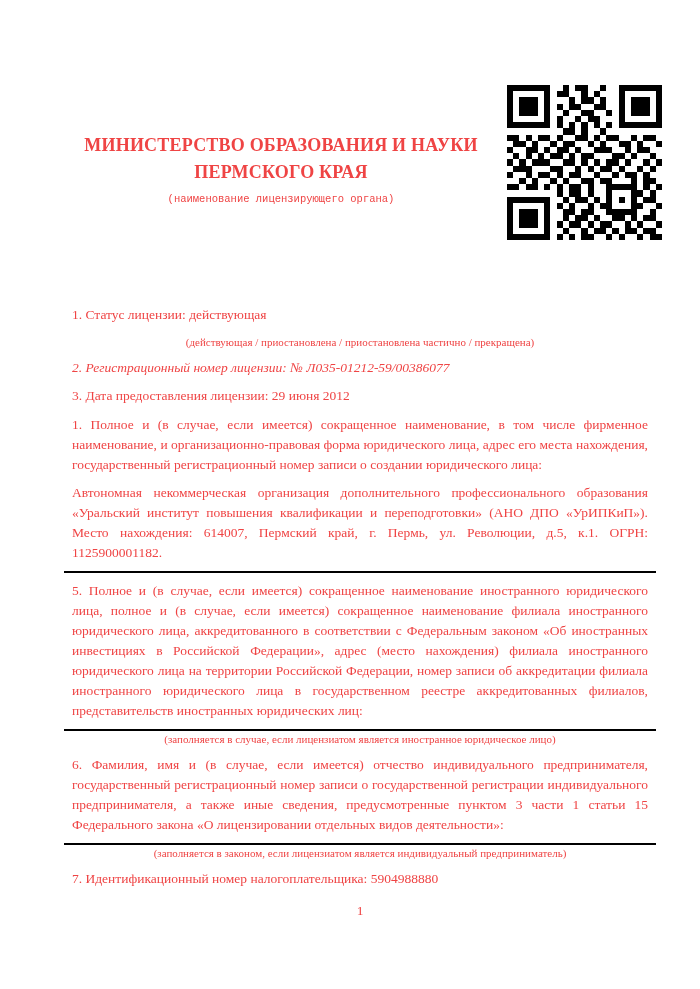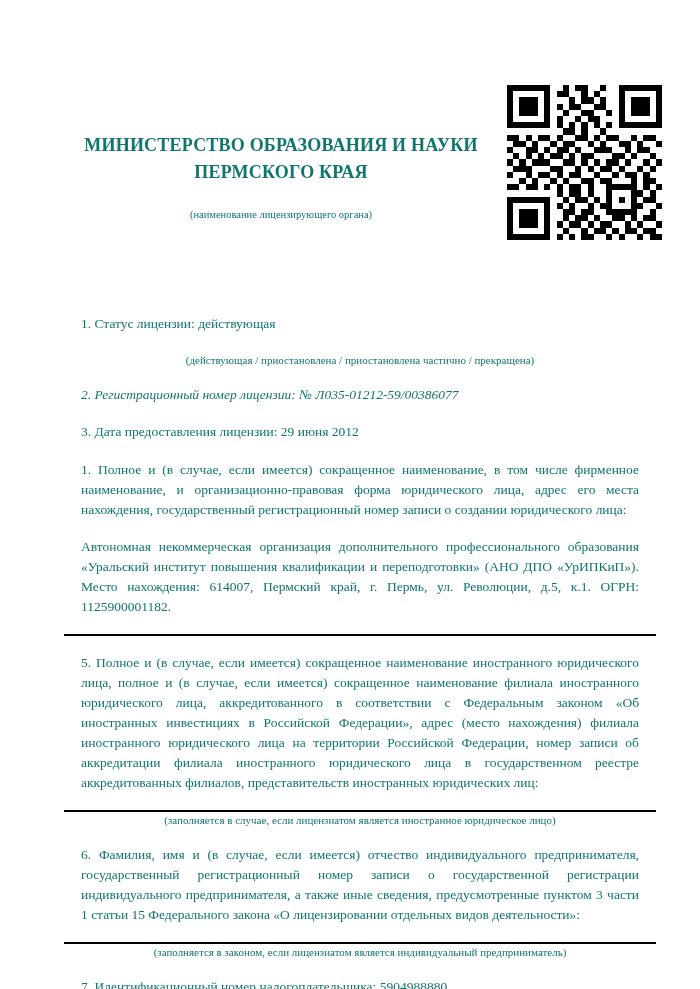--- a/index.html
+++ b/index.html
@@ -8,7 +8,7 @@
     width: 700px;
     height: 989px;
     background: #ffffff;
-    color: #0f766e;
+    color: #ef4444;
     font-family: "Liberation Serif", "DejaVu Serif", serif;
     overflow: hidden;
   }

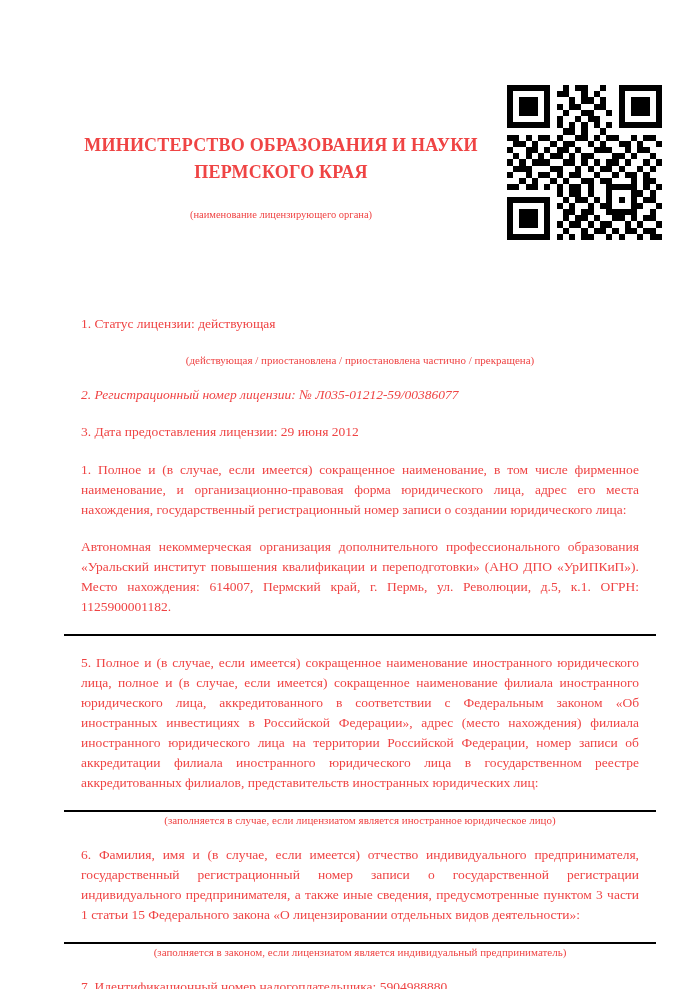--- a/index.html
+++ b/index.html
@@ -28,7 +28,8 @@
   .org-caption {
     font-size: 10.5px;
     line-height: 13px;
-    margin-top: 22px;
+    margin-top: 7px;
+    font-family: Liberation Mono, monospace;
   }
   .qr-wrap {
     position: absolute;

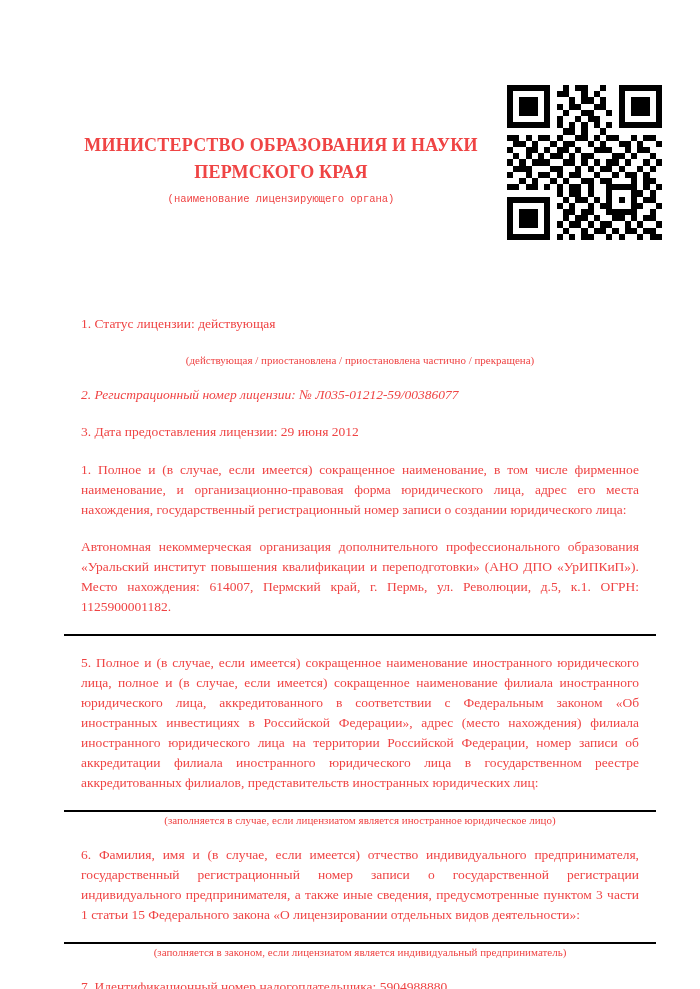--- a/index.html
+++ b/index.html
@@ -46,7 +46,7 @@
     font-size: 13.5px;
     line-height: 20.5px;
   }
-  .content p { margin: 17px; }
+  .content p { margin: 8px; }
   .doc-title { text-align: center; }
   .just { text-align: justify; line-height: 20px; }
   .cap {

